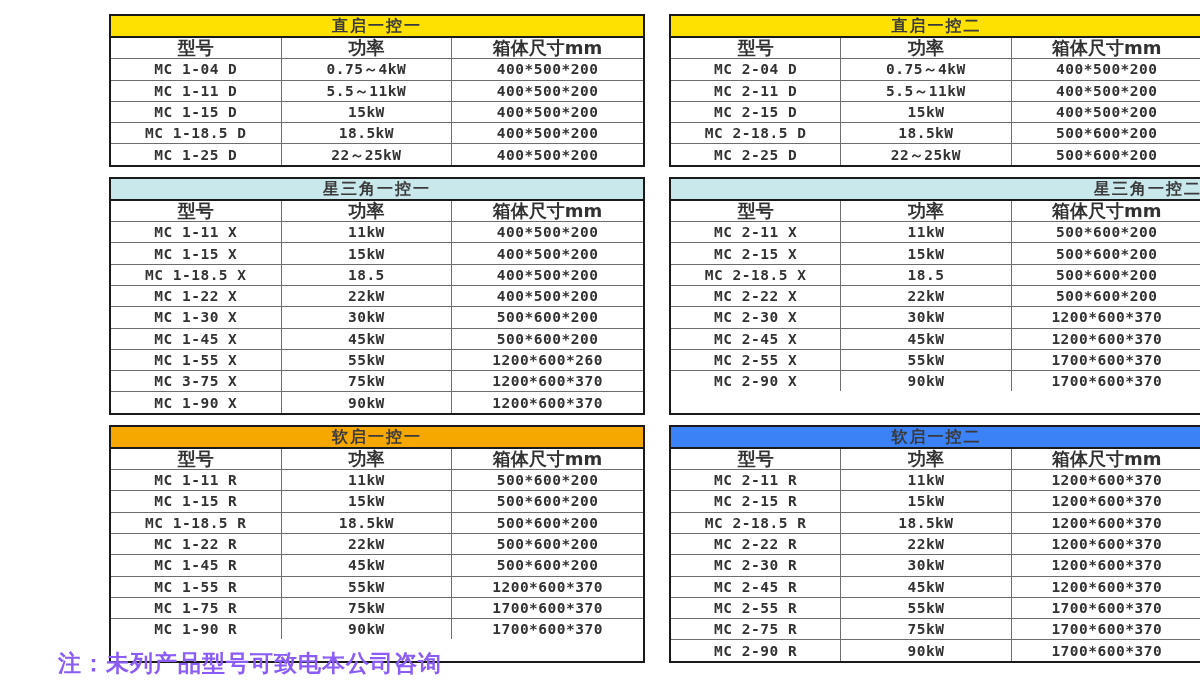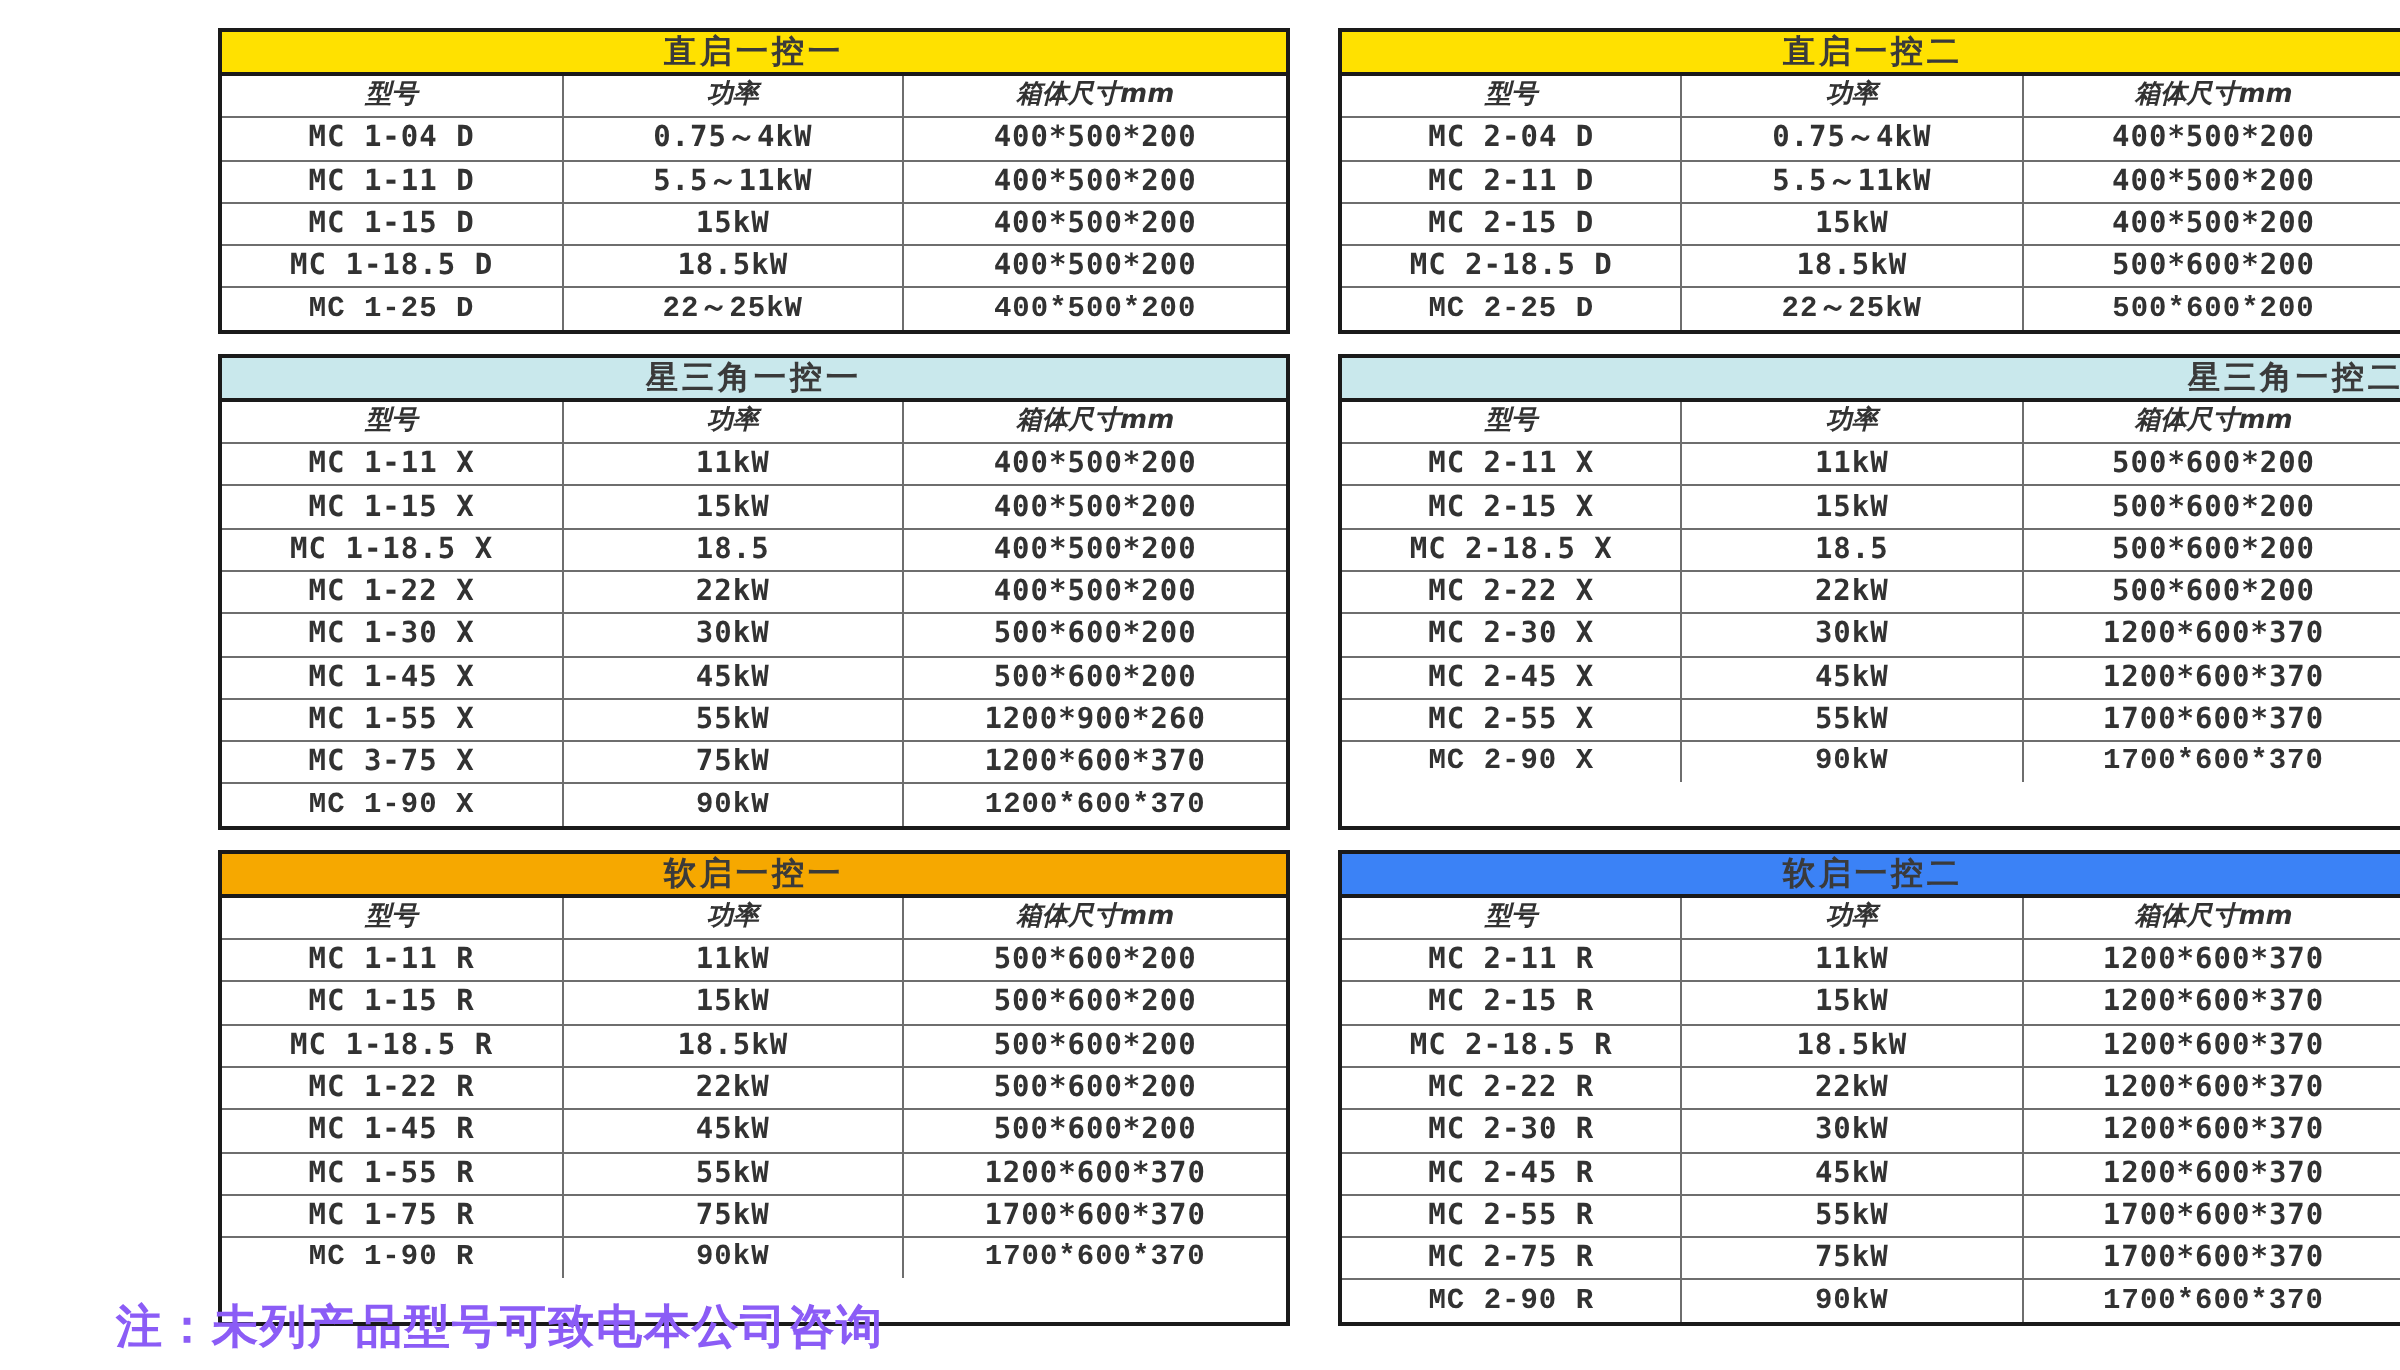--- a/index.html
+++ b/index.html
@@ -61,7 +61,7 @@
     overflow: hidden;
     line-height: 20px;
   }
-  table.spec th { font-size: 13px; font-style: italic; }
+  table.spec th { font-size: 18px; }
   
   table.spec tr > *:first-child { border-left: none; }
   table.spec tr > *:last-child  { border-right: none; }

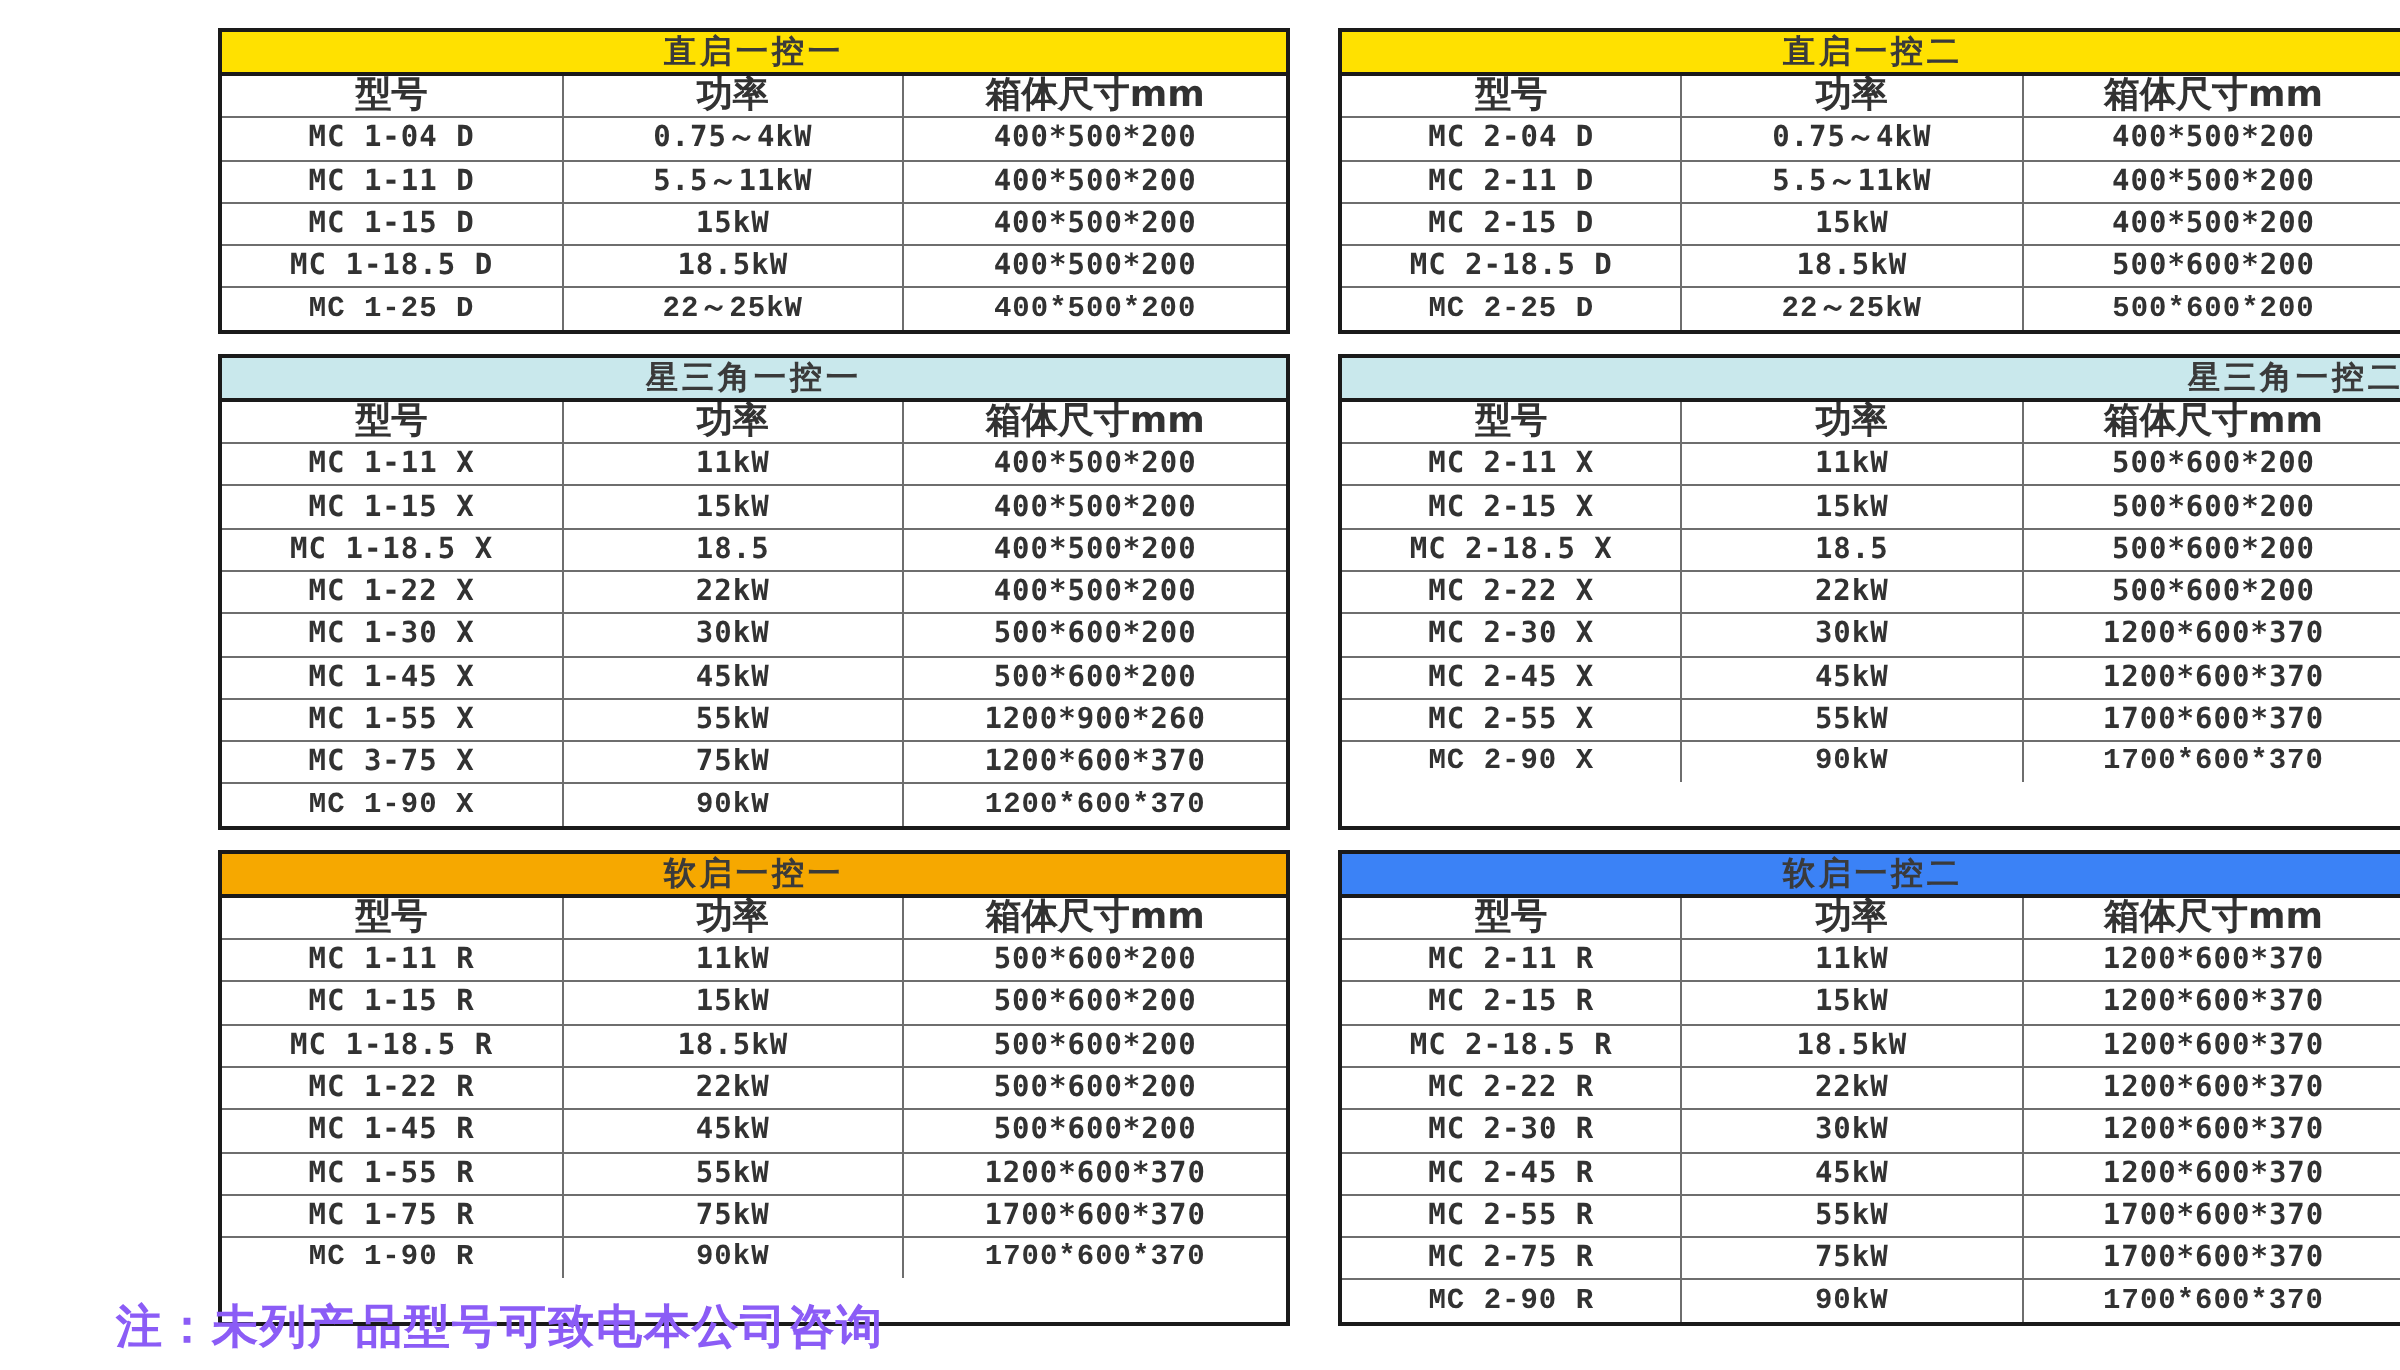--- a/index.html
+++ b/index.html
@@ -66,7 +66,7 @@
   table.spec tr > *:first-child { border-left: none; }
   table.spec tr > *:last-child  { border-right: none; }
   table.spec thead tr > * { border-top: none; }
-  table.spec tbody tr:last-child > * { border-bottom: none; font-family: Liberation Mono, monospace; }
+  table.spec tbody tr:last-child > * { border-bottom: none; }
   .c1 { width: 32%; }
   .c2 { width: 32%; }
   .c3 { width: 36%; }

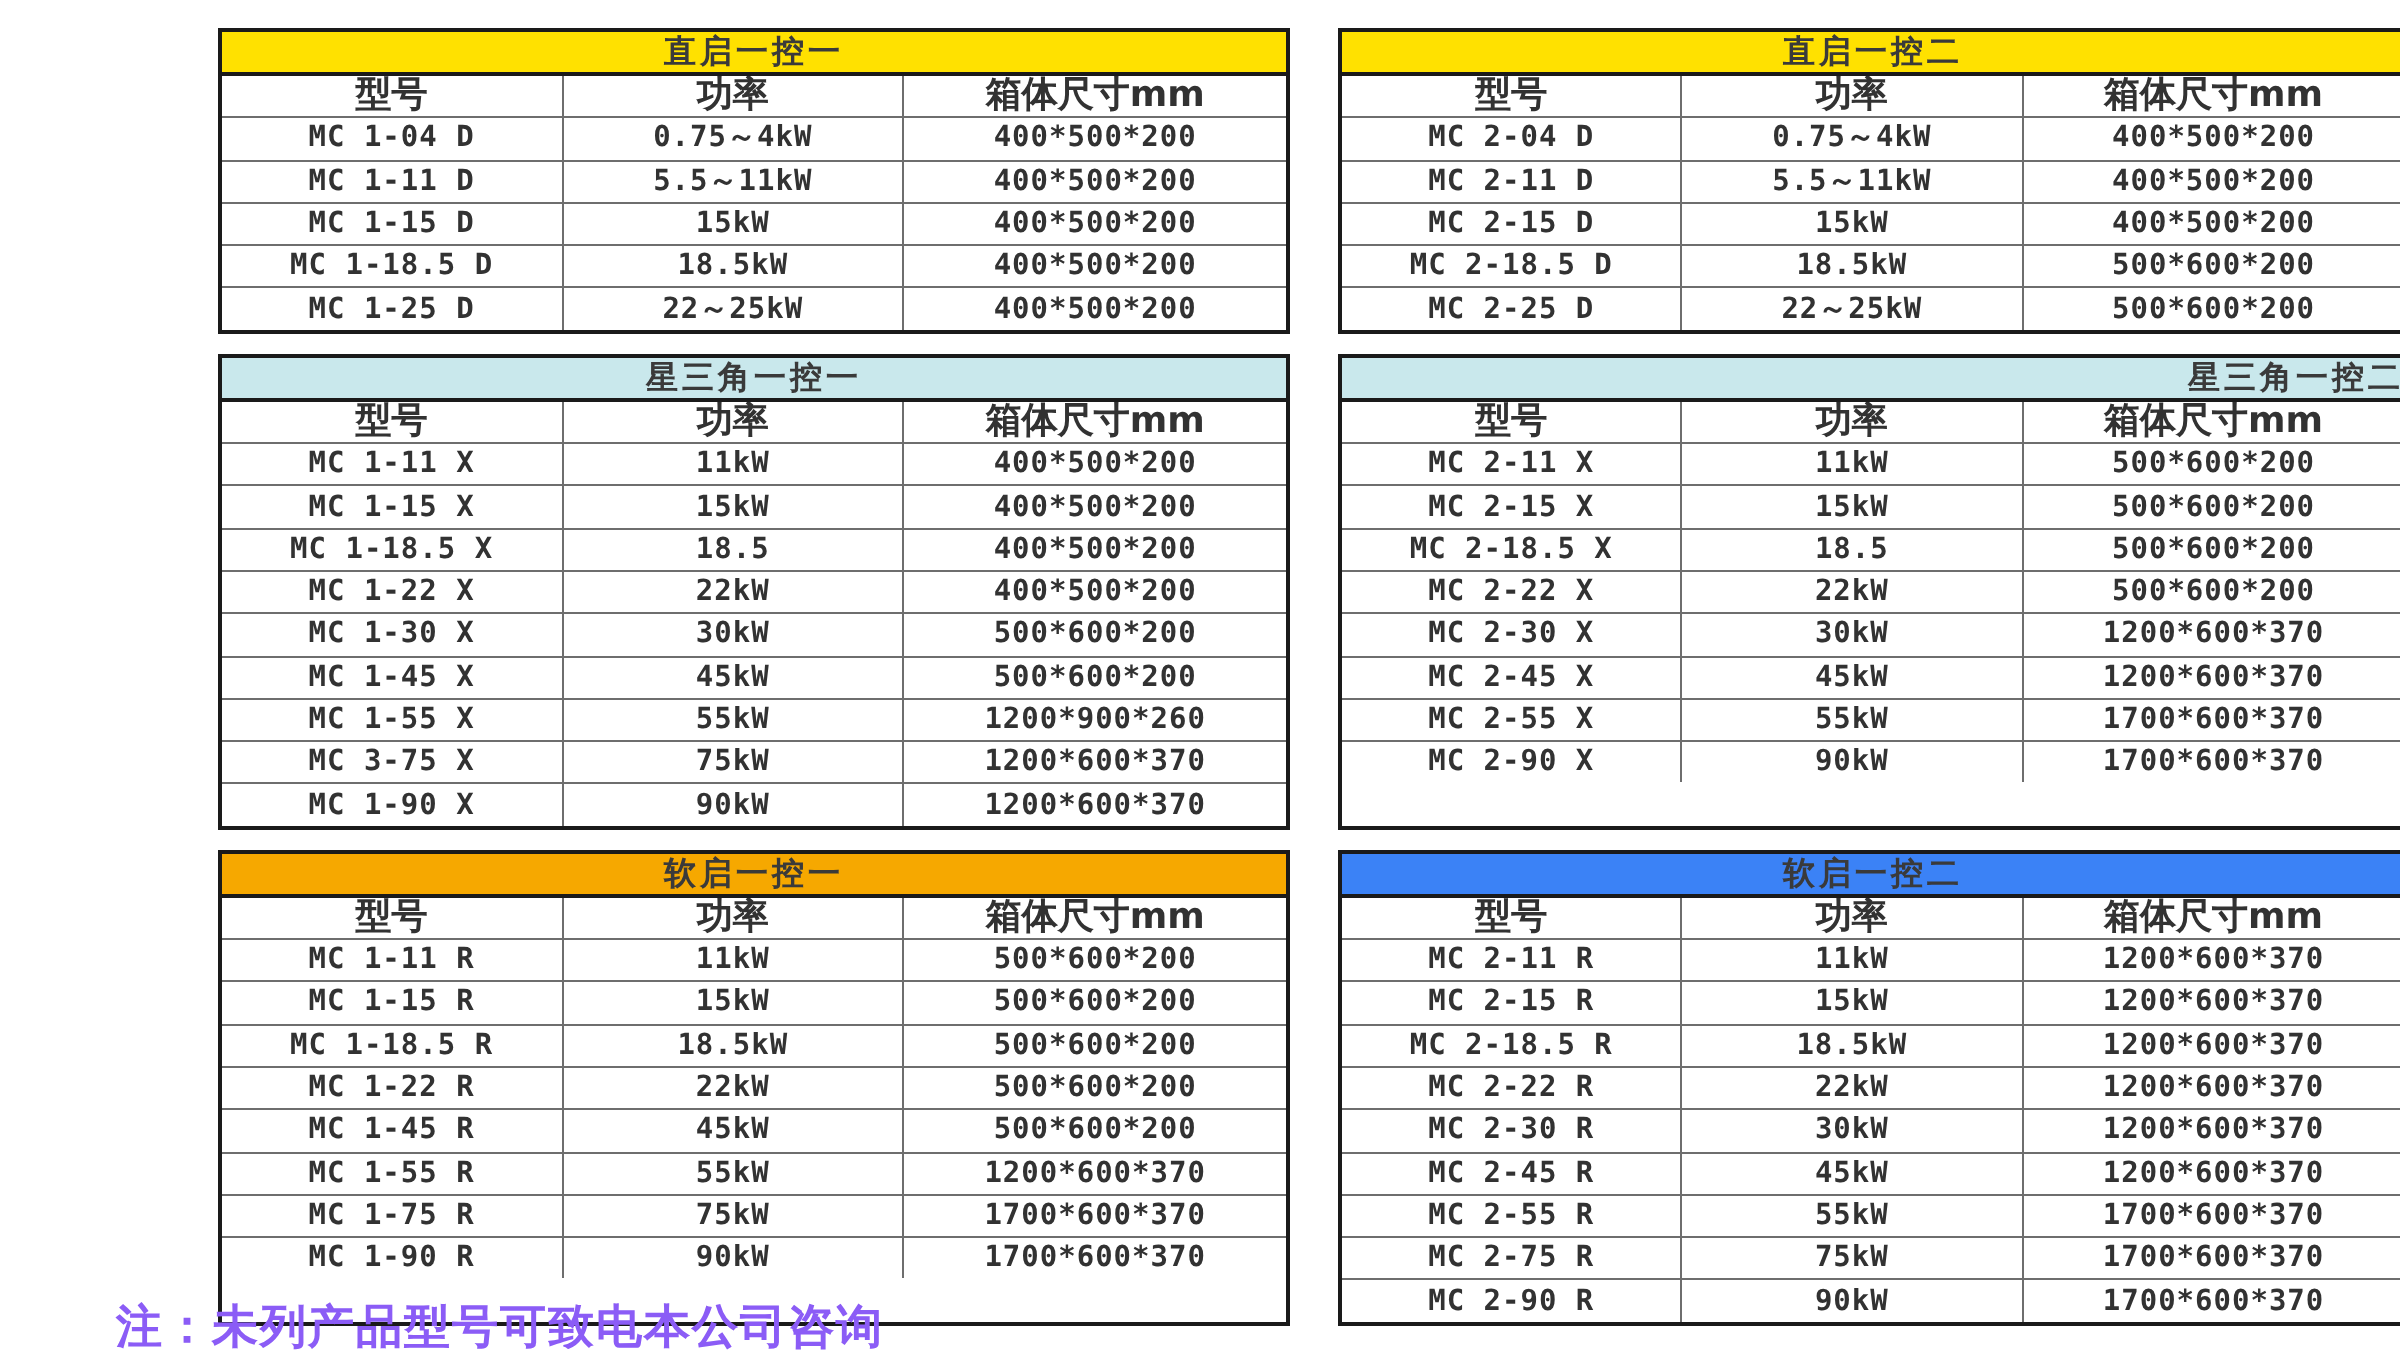--- a/index.html
+++ b/index.html
@@ -213,7 +213,7 @@
             <tr>
               <td class="c1 mono">MC 1-55 X</td>
               <td class="c2 mono">55kW</td>
-              <td class="c3 mono">1200*900*260</td>
+              <td class="c3 mono">1200*600*260</td>
             </tr>
             <tr>
               <td class="c1 mono">MC 3-75 X</td>

